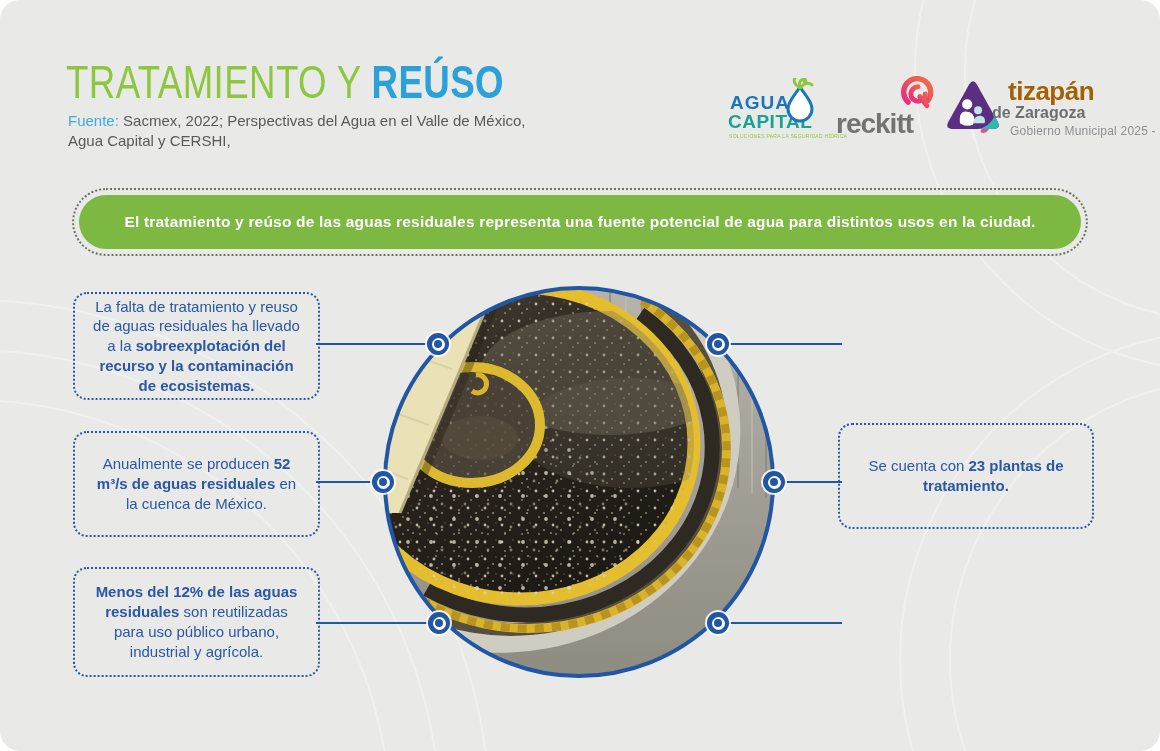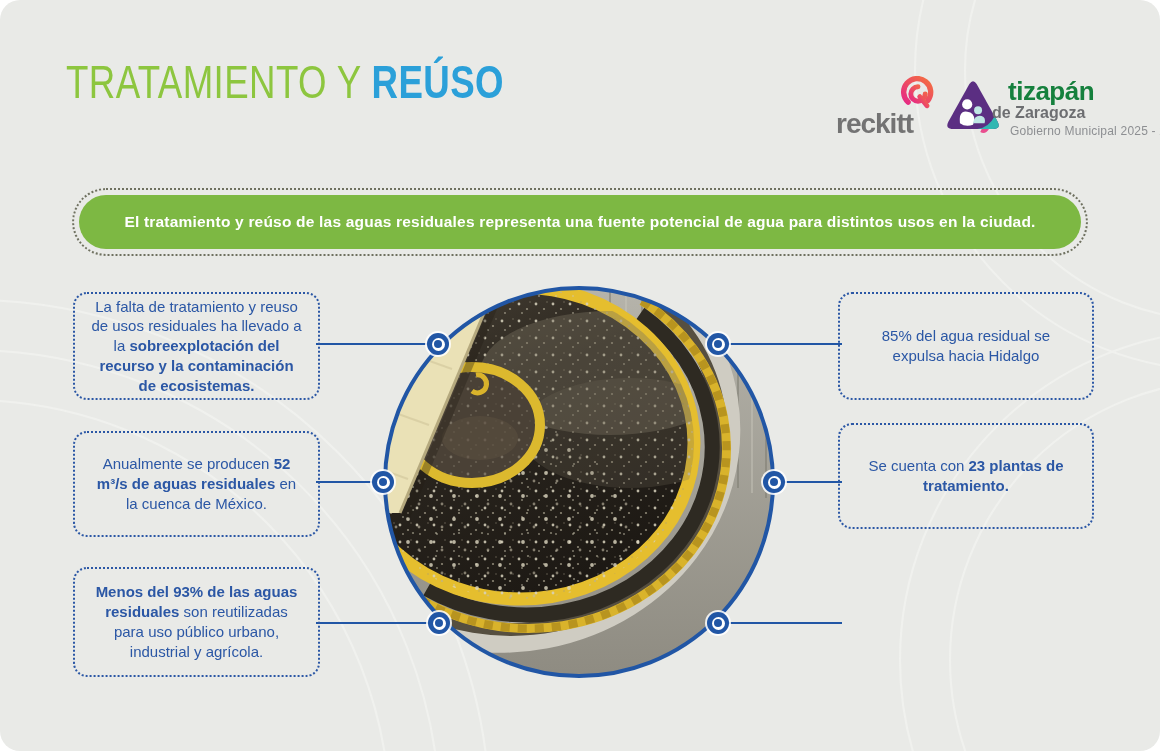--- a/index.html
+++ b/index.html
@@ -105,6 +105,20 @@
     <span class="t-green">TRATAMIENTO Y </span><span class="t-blue">REÚSO</span>
   </div>
 
+  <div class="logo logo-agua">
+    <span class="agua-word1">AGUA</span>
+    <span class="agua-word2">CAPITAL</span>
+    <span class="agua-tag">SOLUCIONES PARA LA SEGURIDAD HÍDRICA</span>
+    <svg class="agua-drop" width="34" height="46" viewBox="0 0 34 46">
+      <path d="M17 9 C22 17 29 23 29 31 a12 12 0 1 1 -24 0 C5 23 12 17 17 9 Z" fill="#ffffff" stroke="#1b75bb" stroke-width="3"></path>
+      <g stroke="#8dc63f" stroke-width="3" stroke-linecap="round" fill="none">
+        <path d="M17 10 C15 4 18 1 22 1"></path>
+        <path d="M18 9 C21 5 26 4 29 7"></path>
+        <path d="M16 9 C12 7 10 3 12 0"></path>
+      </g>
+      <circle cx="22" cy="3" r="2.4" fill="#8dc63f"></circle>
+    </svg>
+  </div>
 
   <div class="logo logo-reckitt">
     <svg class="reckitt-ico" width="36" height="36" viewBox="0 0 40 40">

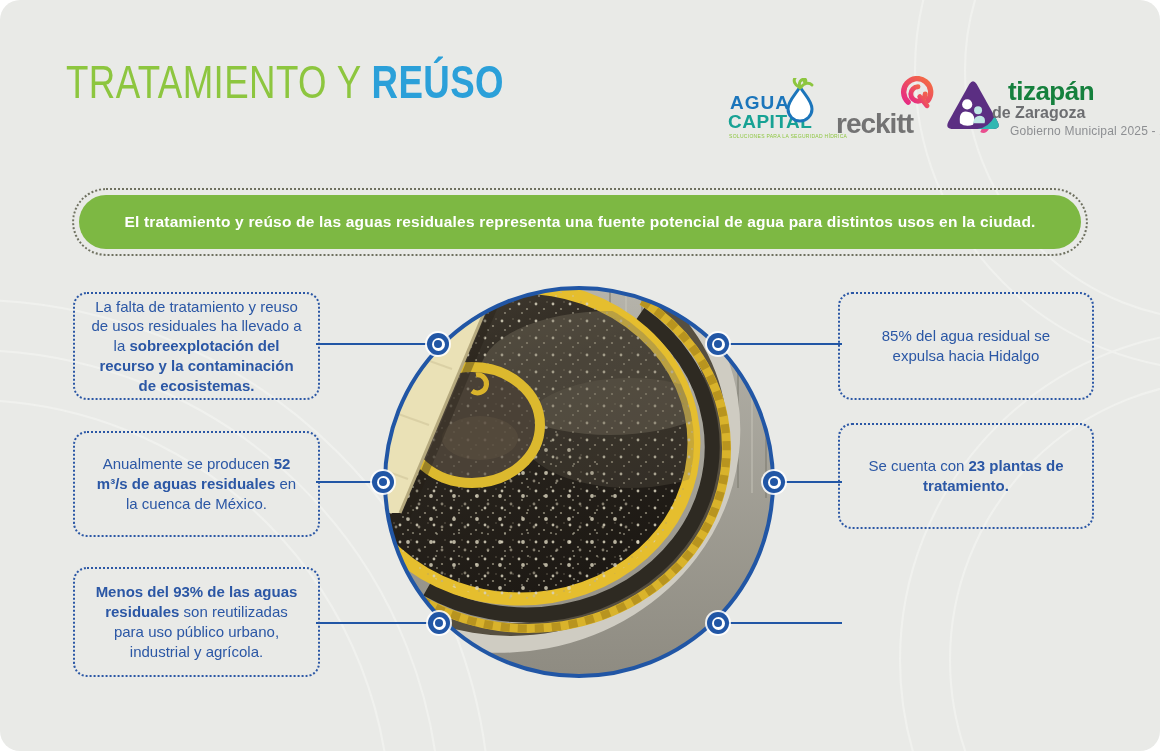--- a/index.html
+++ b/index.html
@@ -35,7 +35,7 @@
   .reckitt-ico{position:absolute;right:6px;top:0;}
   .logo-tizapan{left:944px;top:74px;width:176px;height:78px;}
   .tiz-ico{position:absolute;left:0;top:4px;}
-  .tiz-name{position:absolute;left:64px;top:2px;font-size:26px;font-weight:700;color:#15803d;letter-spacing:-.5px;}
+  .tiz-name{position:absolute;left:64px;top:2px;font-size:26px;font-weight:700;color:#a16207;letter-spacing:-.5px;}
   .tiz-sub{position:absolute;left:48px;top:30px;font-size:16px;font-weight:700;color:#6d6e71;}
   .tiz-gov{position:absolute;left:66px;top:50px;font-size:12px;color:#8d8f92;letter-spacing:.2px;white-space:nowrap;}
   

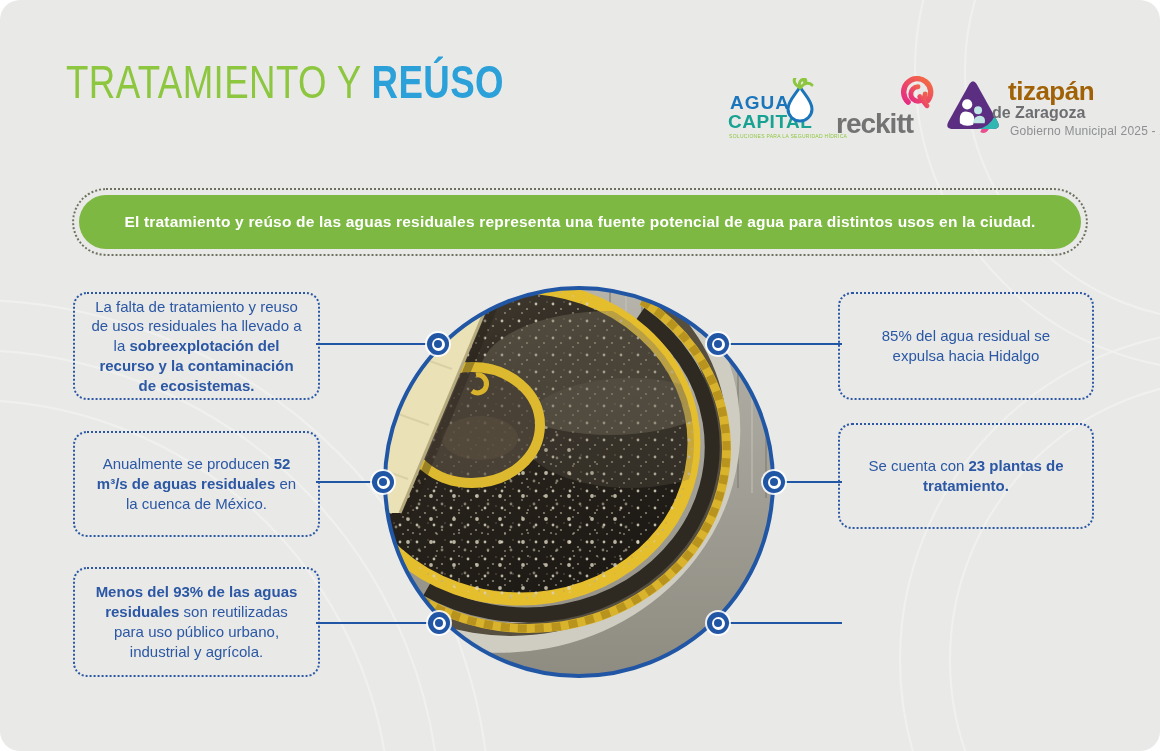--- a/index.html
+++ b/index.html
@@ -103,6 +103,9 @@
 
   <div class="title">
     <span class="t-green">TRATAMIENTO Y </span><span class="t-blue">REÚSO</span>
+  </div>
+  <div class="source">
+    <span class="src-label">Fuente:</span><span> Sacmex, 2022; Perspectivas del Agua en el Valle de México, Agua Capital y CERSHI,</span>
   </div>
 
   <div class="logo logo-agua">

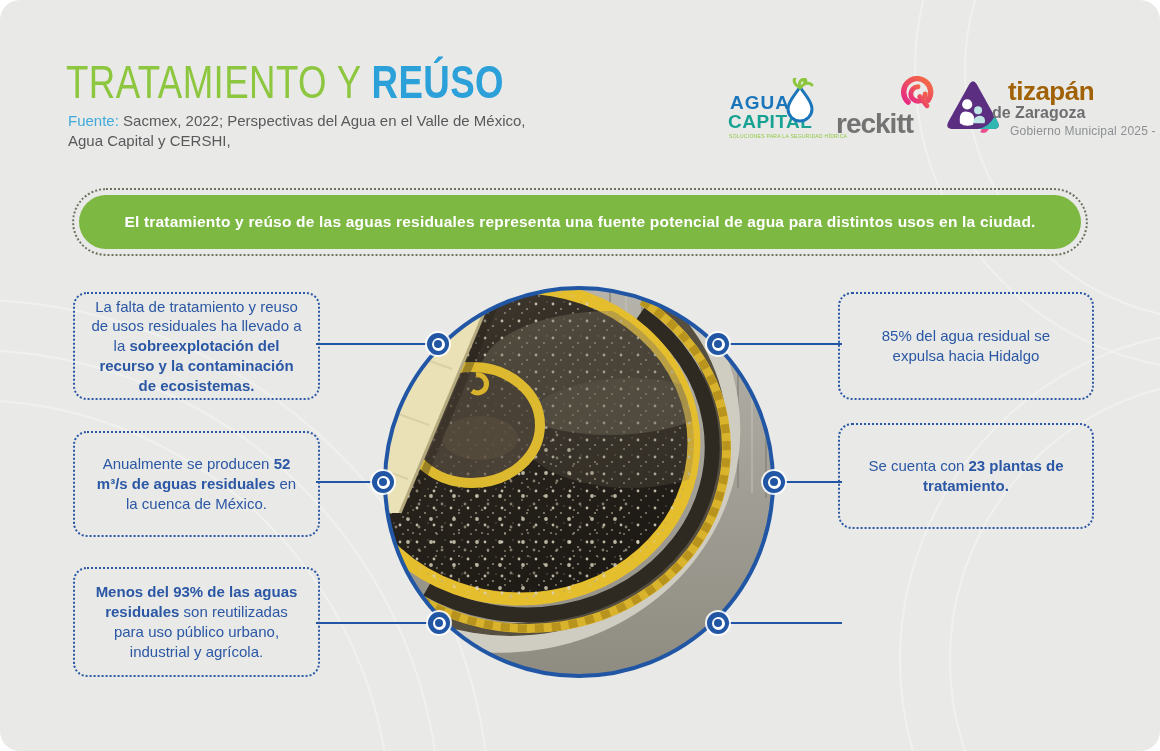--- a/index.html
+++ b/index.html
@@ -261,7 +261,7 @@
   <div class="dot d6"></div>
 
   <div class="fb fb-l1">
-    <div><span>La falta de tratamiento y reuso de usos residuales ha llevado a la </span><b>sobreexplotación del recurso y la contaminación de ecosistemas.</b><span></span></div>
+    <div><span>La falta de tratamiento y reuso de aguas residuales ha llevado a la </span><b>sobreexplotación del recurso y la contaminación de ecosistemas.</b><span></span></div>
   </div>
   <div class="fb fb-l2">
     <div><span>Anualmente se producen </span><b>52 m³/s de aguas residuales</b><span> en la cuenca de México.</span></div>

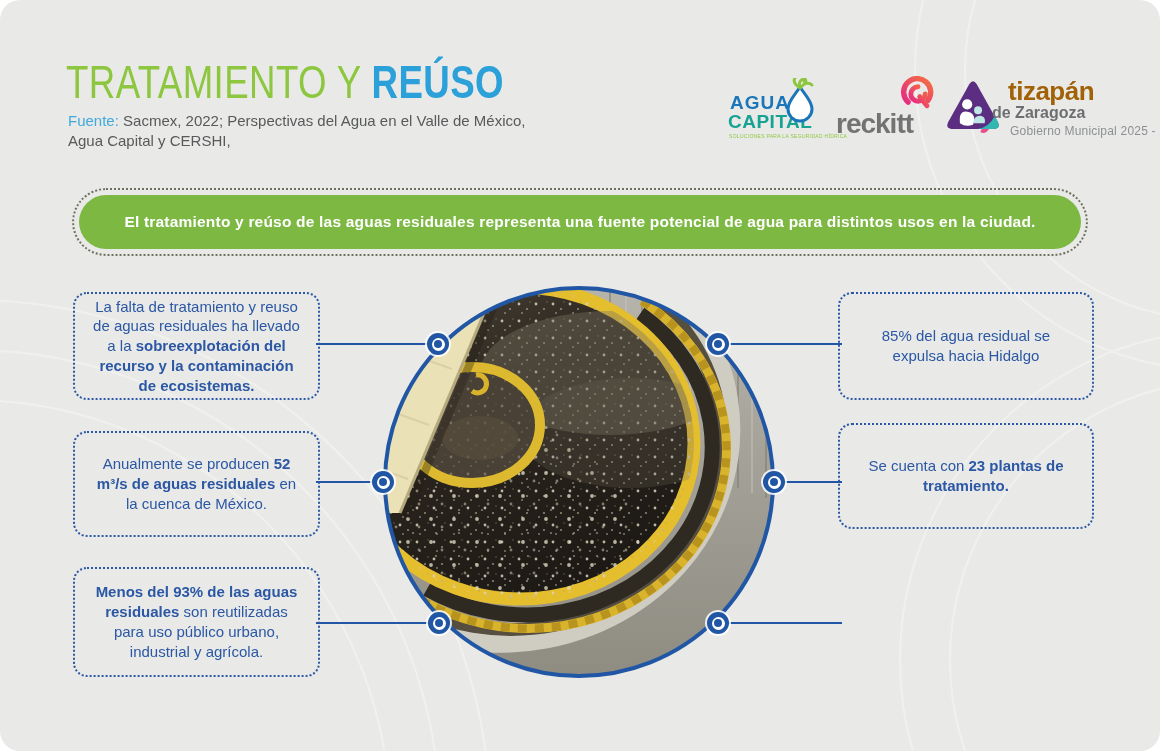--- a/index.html
+++ b/index.html
@@ -270,9 +270,6 @@
     <div><span></span><b>Menos del 93% de las aguas residuales</b><span> son reutilizadas para uso público urbano, industrial y agrícola.</span></div>
   </div>
 
-  <div class="fb fb-r1">
-    <div><span>85% del agua residual se expulsa hacia Hidalgo</span><b></b><span></span></div>
-  </div>
   <div class="fb fb-r2">
     <div><span>Se cuenta con </span><b>23 plantas de tratamiento.</b><span></span></div>
   </div>

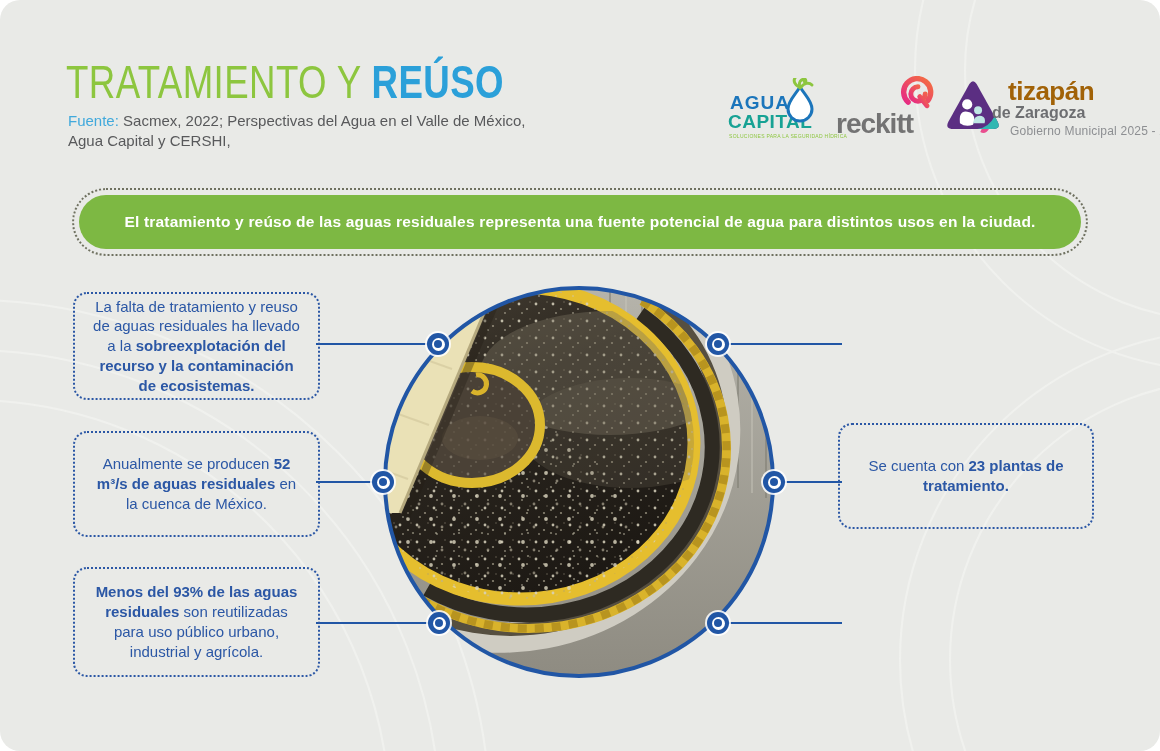--- a/index.html
+++ b/index.html
@@ -267,7 +267,7 @@
     <div><span>Anualmente se producen </span><b>52 m³/s de aguas residuales</b><span> en la cuenca de México.</span></div>
   </div>
   <div class="fb fb-l3">
-    <div><span></span><b>Menos del 93% de las aguas residuales</b><span> son reutilizadas para uso público urbano, industrial y agrícola.</span></div>
+    <div><span></span><b>Menos del 12% de las aguas residuales</b><span> son reutilizadas para uso público urbano, industrial y agrícola.</span></div>
   </div>
 
   <div class="fb fb-r2">

